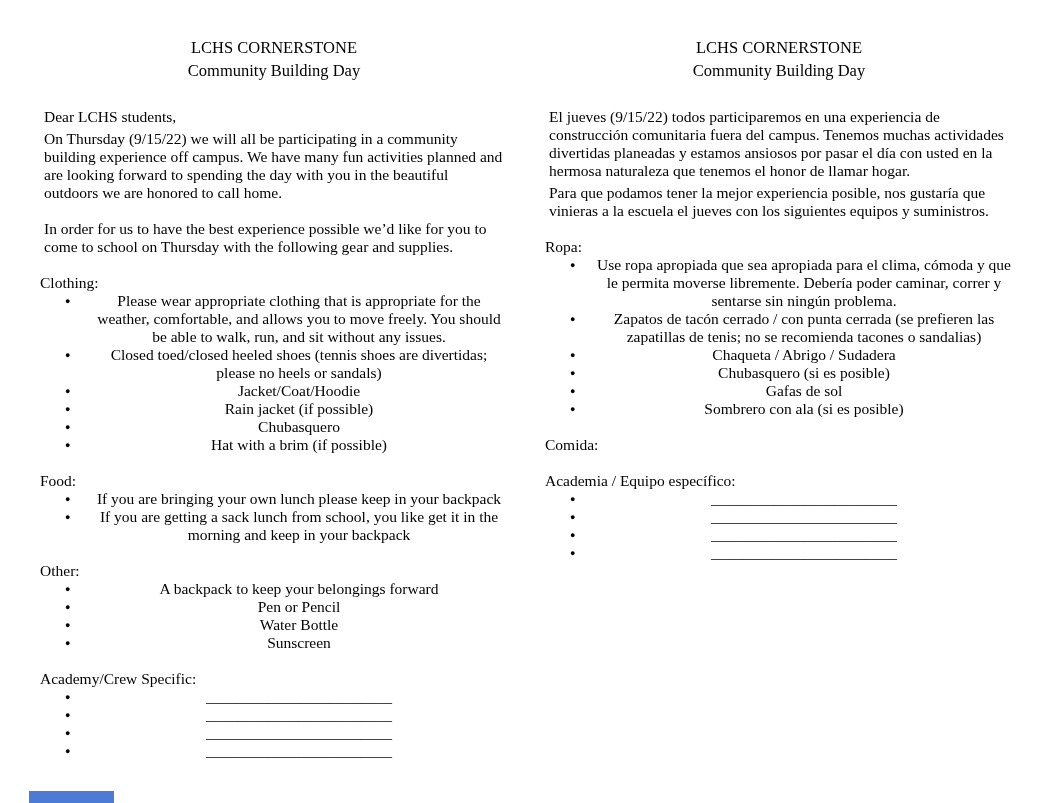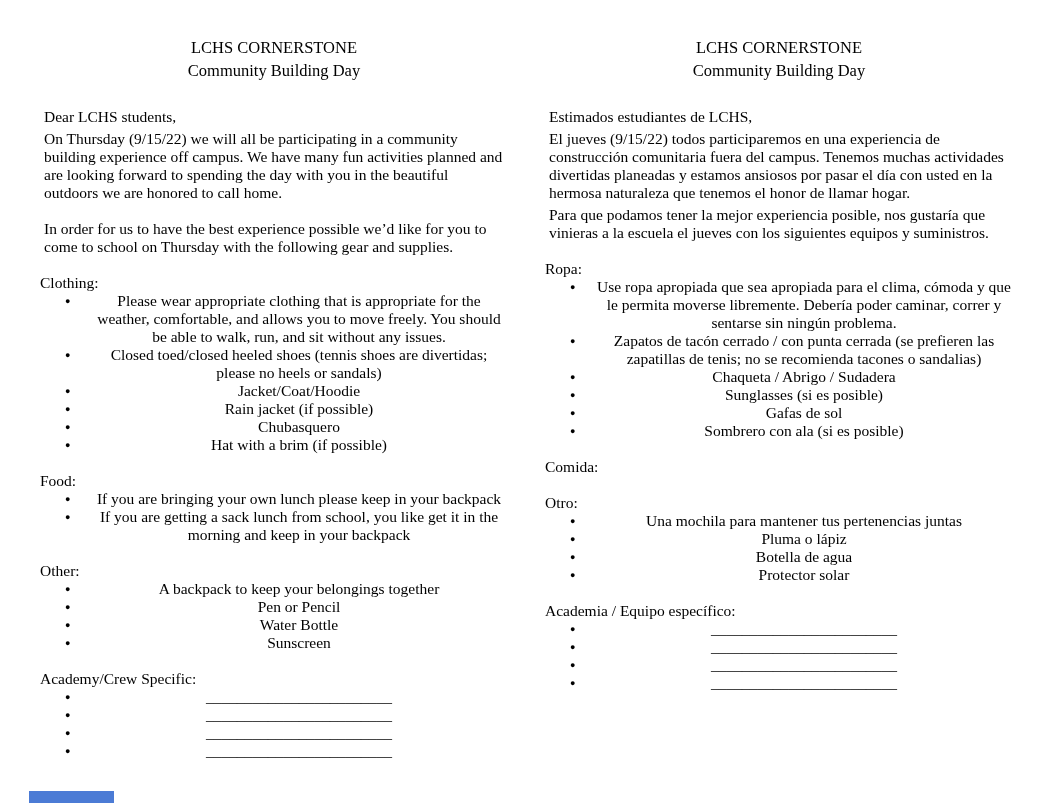--- a/index.html
+++ b/index.html
@@ -109,7 +109,6 @@
     <div class="doc-title">Community Building Day</div>
   </div>
 
-  <p class="para salutation">Estimados estudiantes de LCHS,</p>
 
   <p class="para">El jueves (9/15/22) todos participaremos en una experiencia de construcción comunitaria fuera del campus. Tenemos muchas actividades divertidas planeadas y estamos ansiosos por pasar el día con usted en la hermosa naturaleza que tenemos el honor de llamar hogar.</p>
   <p class="para">Para que podamos tener la mejor experiencia posible, nos gustaría que vinieras a la escuela el jueves con los siguientes equipos y suministros.</p>

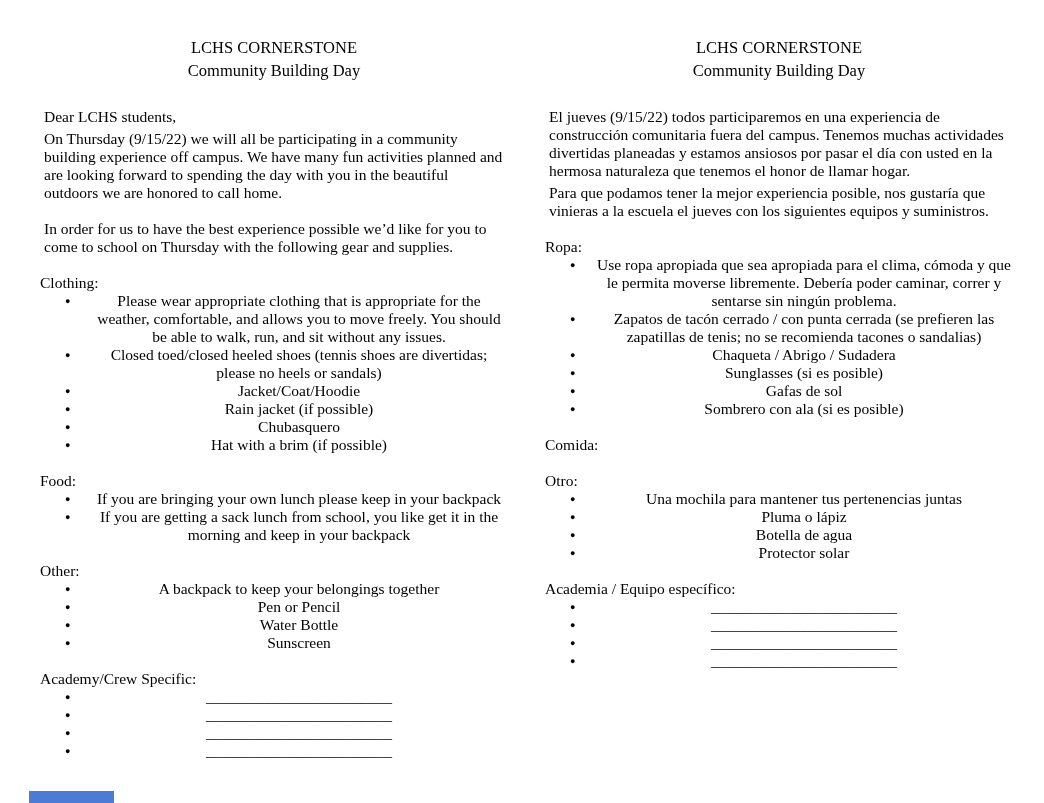--- a/index.html
+++ b/index.html
@@ -119,7 +119,7 @@
       <li class="bullet">Use ropa apropiada que sea apropiada para el clima, cómoda y que le permita moverse libremente. Debería poder caminar, correr y sentarse sin ningún problema.</li>
       <li class="bullet">Zapatos de tacón cerrado / con punta cerrada (se prefieren las zapatillas de tenis; no se recomienda tacones o sandalias)</li>
       <li class="bullet">Chaqueta / Abrigo / Sudadera</li>
-      <li class="bullet">Sunglasses (si es posible)</li>
+      <li class="bullet">Chubasquero (si es posible)</li>
       <li class="bullet">Gafas de sol</li>
       <li class="bullet">Sombrero con ala (si es posible)</li>
     </ul>

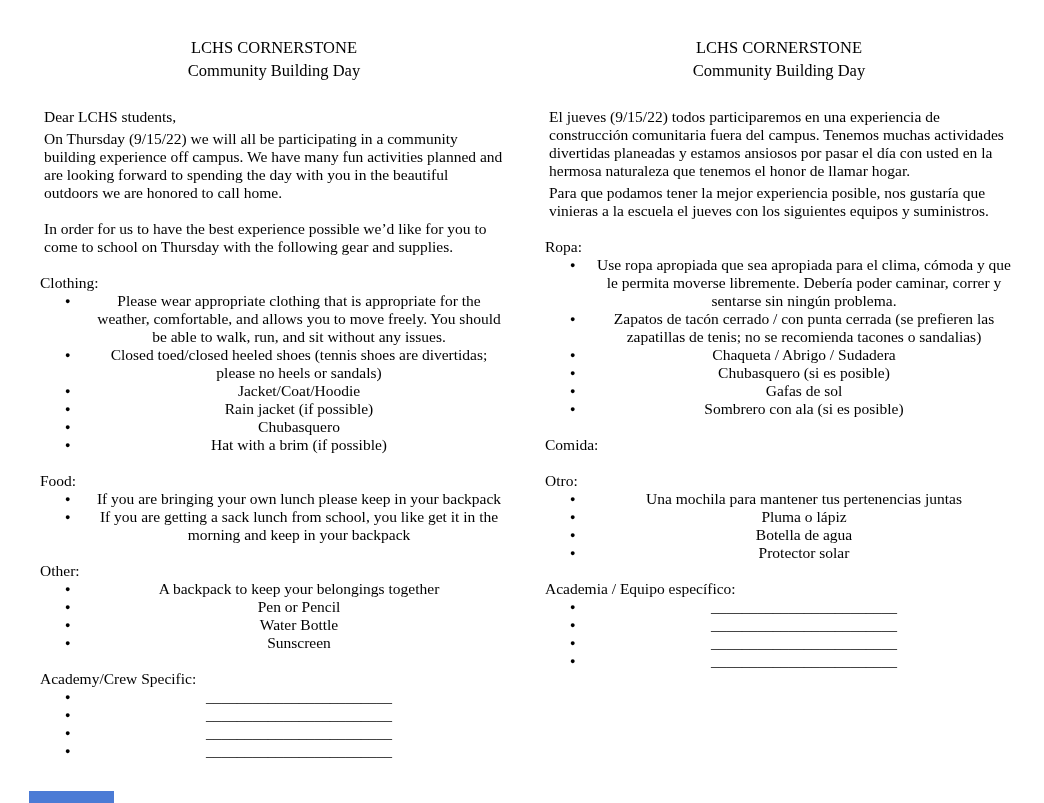--- a/index.html
+++ b/index.html
@@ -129,15 +129,6 @@
     <div class="section-heading">Comida:</div>
   </div>
 
-  <div class="section">
-    <div class="section-heading">Otro:</div>
-    <ul class="bullets">
-      <li class="bullet">Una mochila para mantener tus pertenencias juntas</li>
-      <li class="bullet">Pluma o lápiz</li>
-      <li class="bullet">Botella de agua</li>
-      <li class="bullet">Protector solar</li>
-    </ul>
-  </div>
 
   <div class="section">
     <div class="section-heading">Academia / Equipo específico:</div>

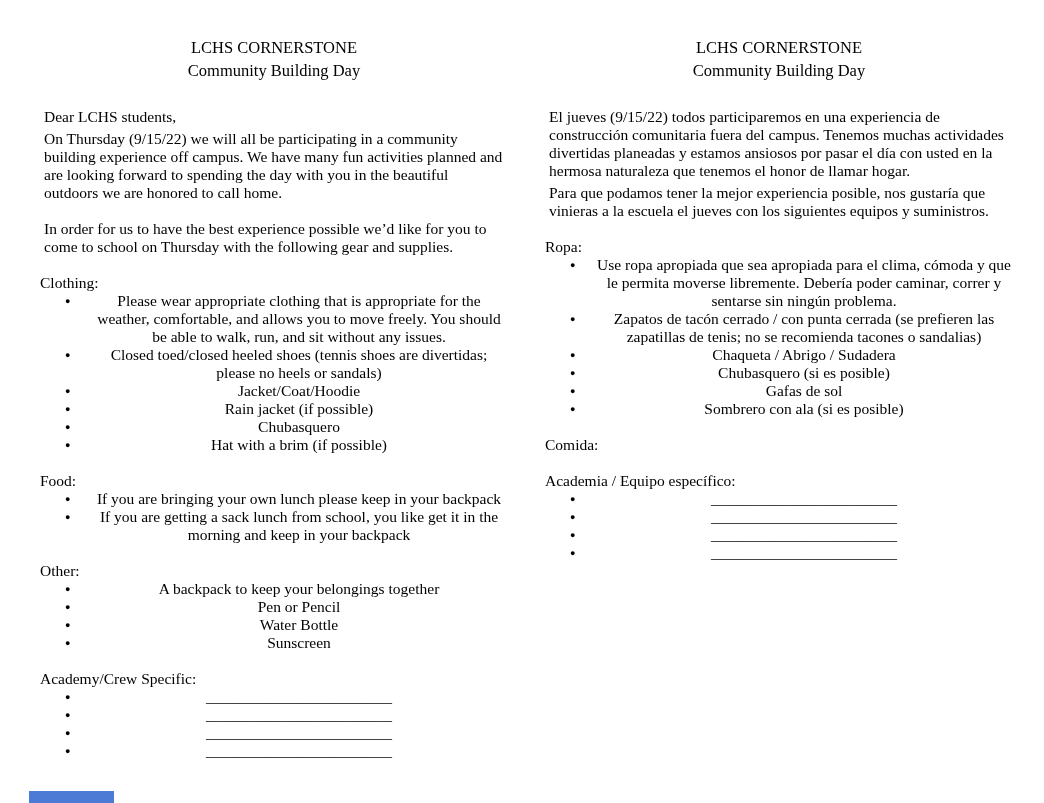--- a/index.html
+++ b/index.html
@@ -83,7 +83,7 @@
   <div class="section">
     <div class="section-heading">Other:</div>
     <ul class="bullets">
-      <li class="bullet">A backpack to keep your belongings together</li>
+      <li class="bullet">A backpack to keep your belongings forward</li>
       <li class="bullet">Pen or Pencil</li>
       <li class="bullet">Water Bottle</li>
       <li class="bullet">Sunscreen</li>

